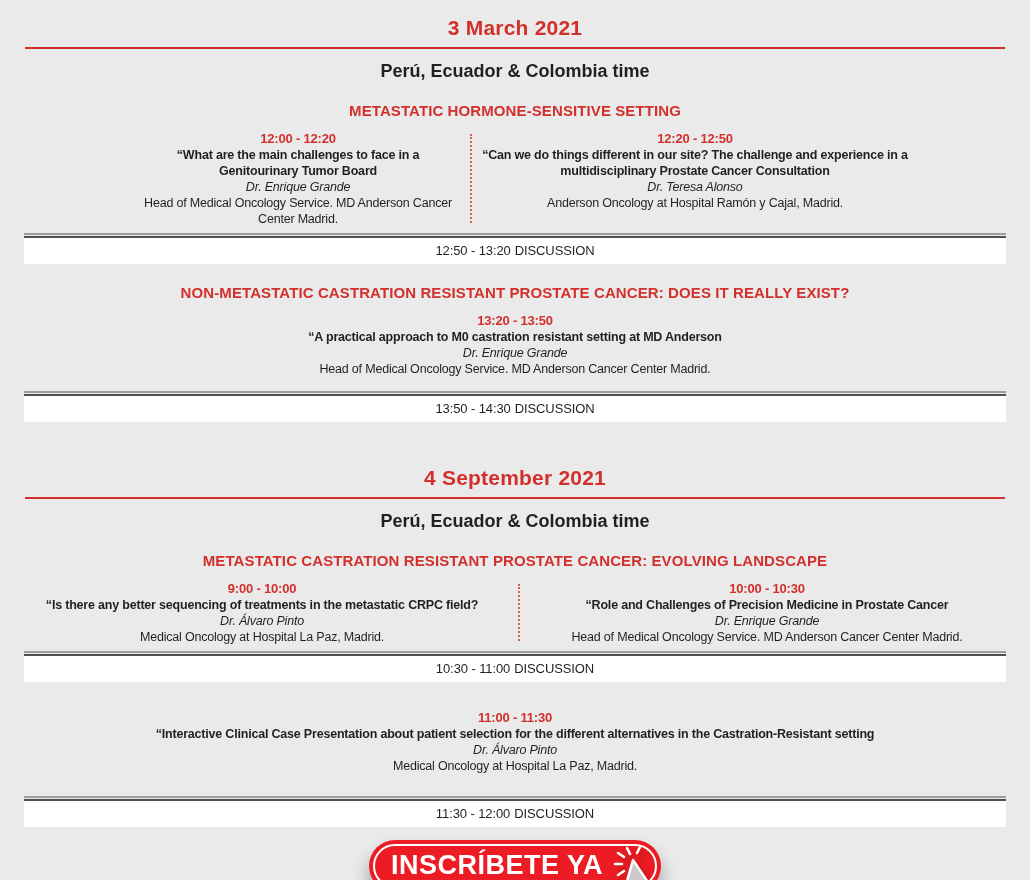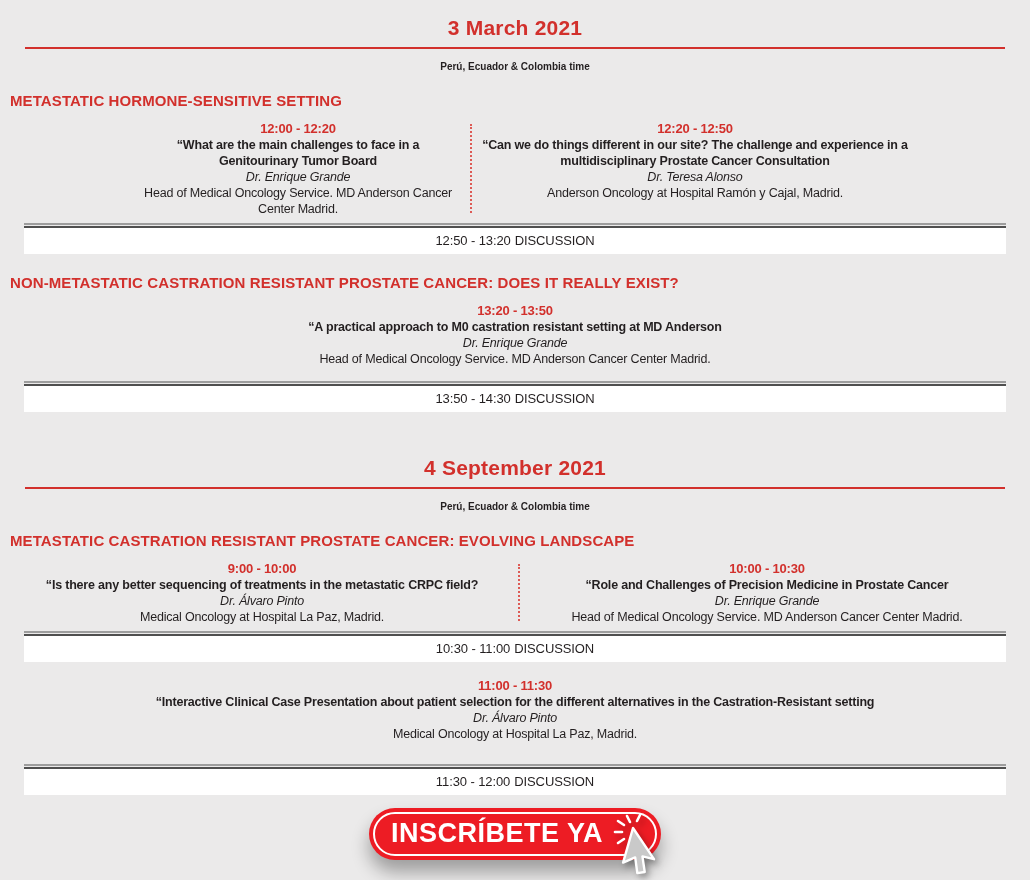--- a/index.html
+++ b/index.html
@@ -16,7 +16,7 @@
   .day2 { margin-top:44px; }
   .day2 .day-title { padding-top:0; }
   .red-rule { border:none; border-top:2px solid #d2302c; margin:7px 25px 0; }
-  .timezone { margin-top:12px; text-align:center; font-size:10px; font-weight:bold; }
+  .timezone { margin-top:12px; text-align:center; font-size:18px; font-weight:bold; }
   .section-heading {
     margin:20px 10px 0; text-align:left;
     color:#d2302c; font-size:15px; font-weight:bold; letter-spacing:.1px;

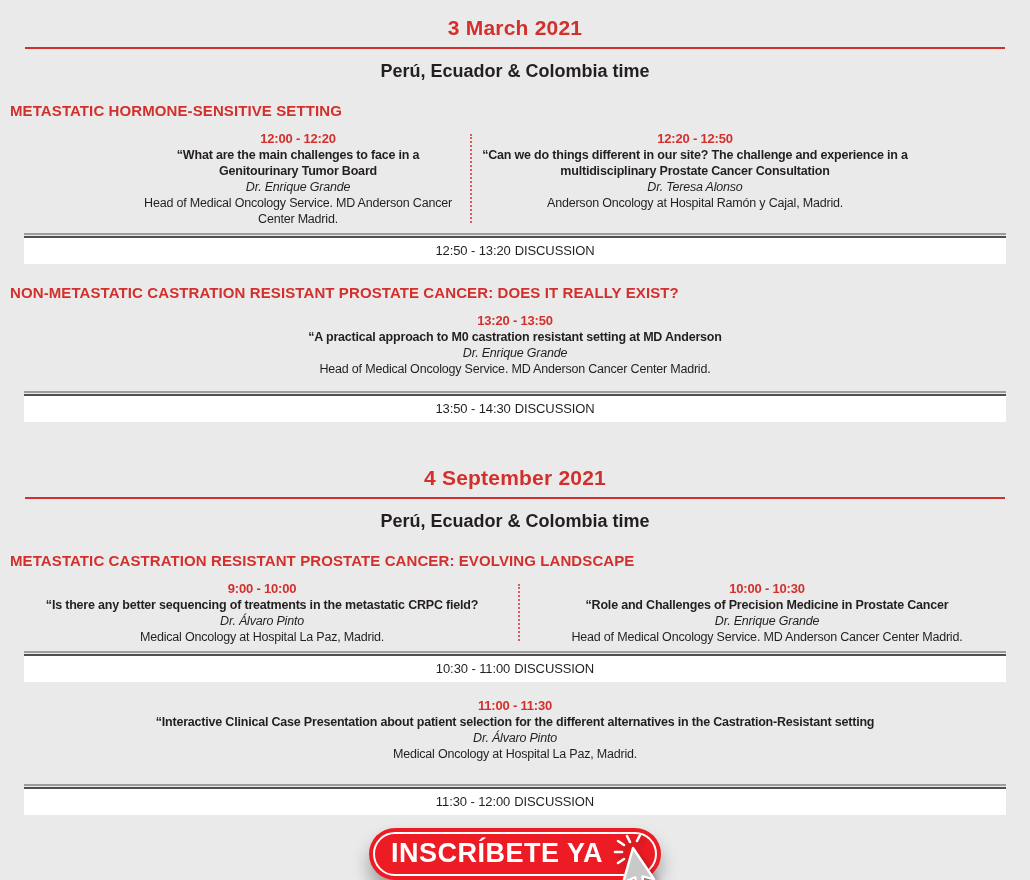--- a/index.html
+++ b/index.html
@@ -18,7 +18,7 @@
   .red-rule { border:none; border-top:2px solid #d2302c; margin:7px 25px 0; }
   .timezone { margin-top:12px; text-align:center; font-size:18px; font-weight:bold; }
   .section-heading {
-    margin:20px 10px 0; text-align:left;
+    margin:20px 10px 0; text-align:center;
     color:#d2302c; font-size:15px; font-weight:bold; letter-spacing:.1px;
   }
   

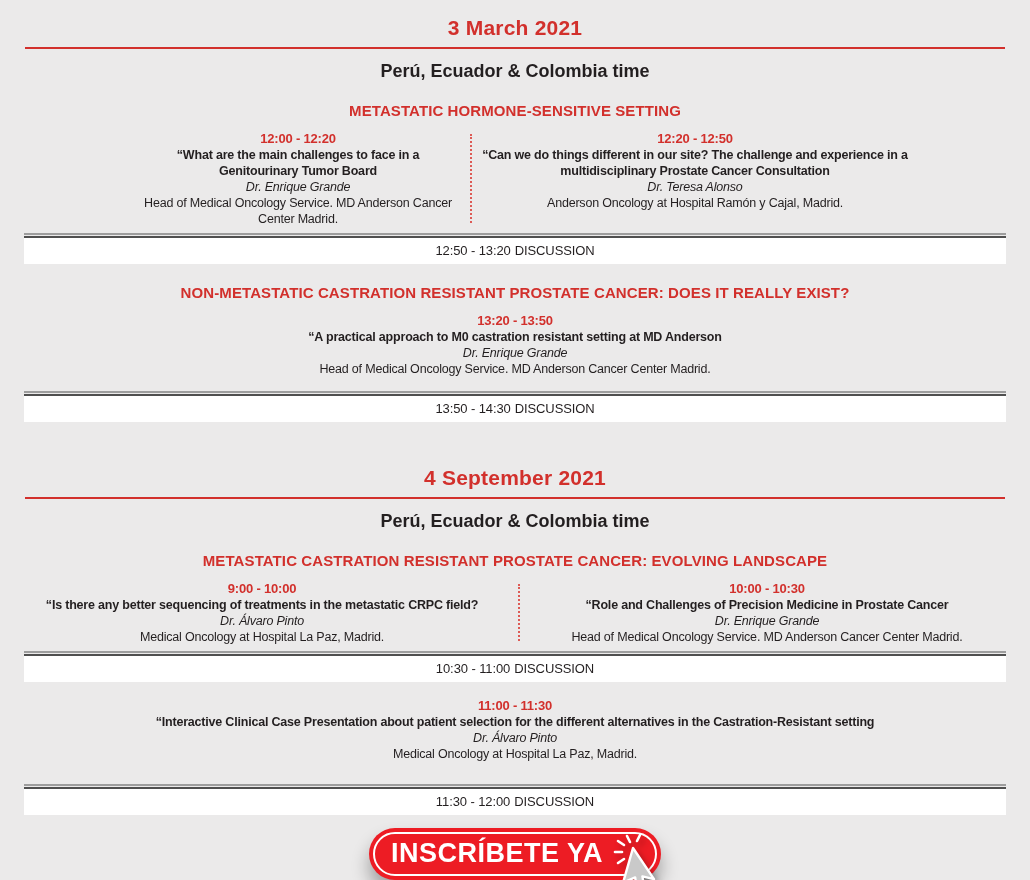--- a/index.html
+++ b/index.html
@@ -159,7 +159,7 @@
       </div>
     </div>
 
-    <div class="session wide" style="margin-top:16px">
+    <div class="session wide" style="margin-top:28px">
       <div class="time">11:00 - 11:30</div>
       <div class="s-title">“Interactive Clinical Case Presentation about patient selection for the different alternatives in the Castration-Resistant setting</div>
       <div class="speaker">Dr. Álvaro Pinto</div>

